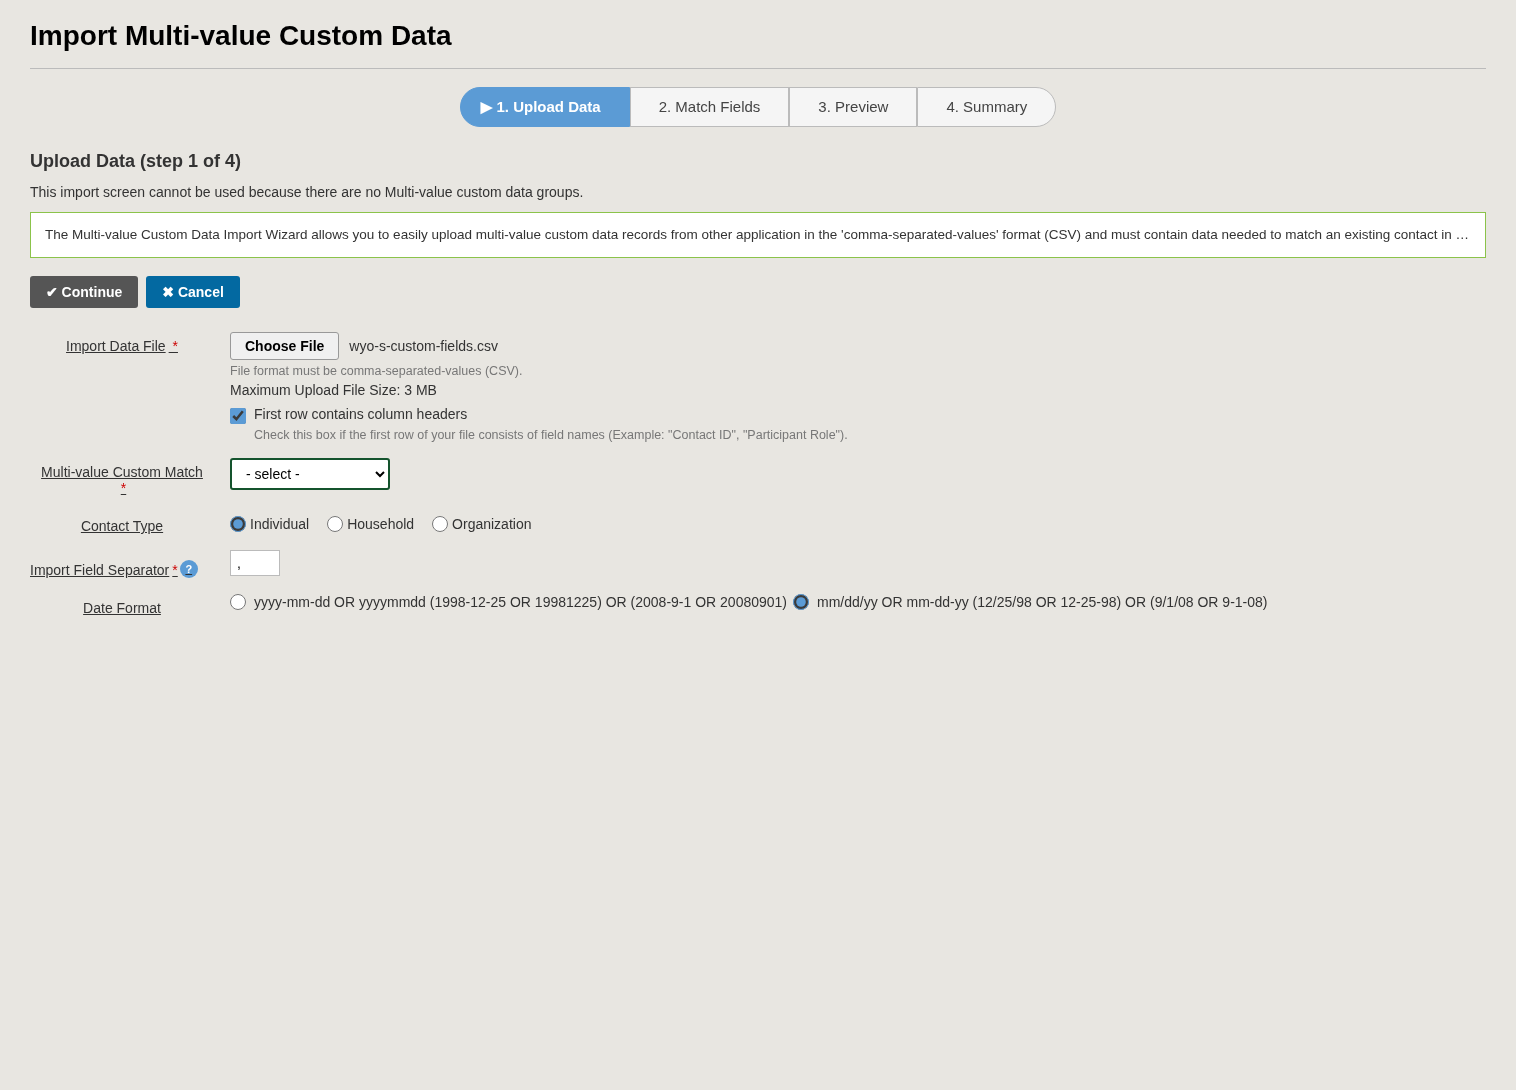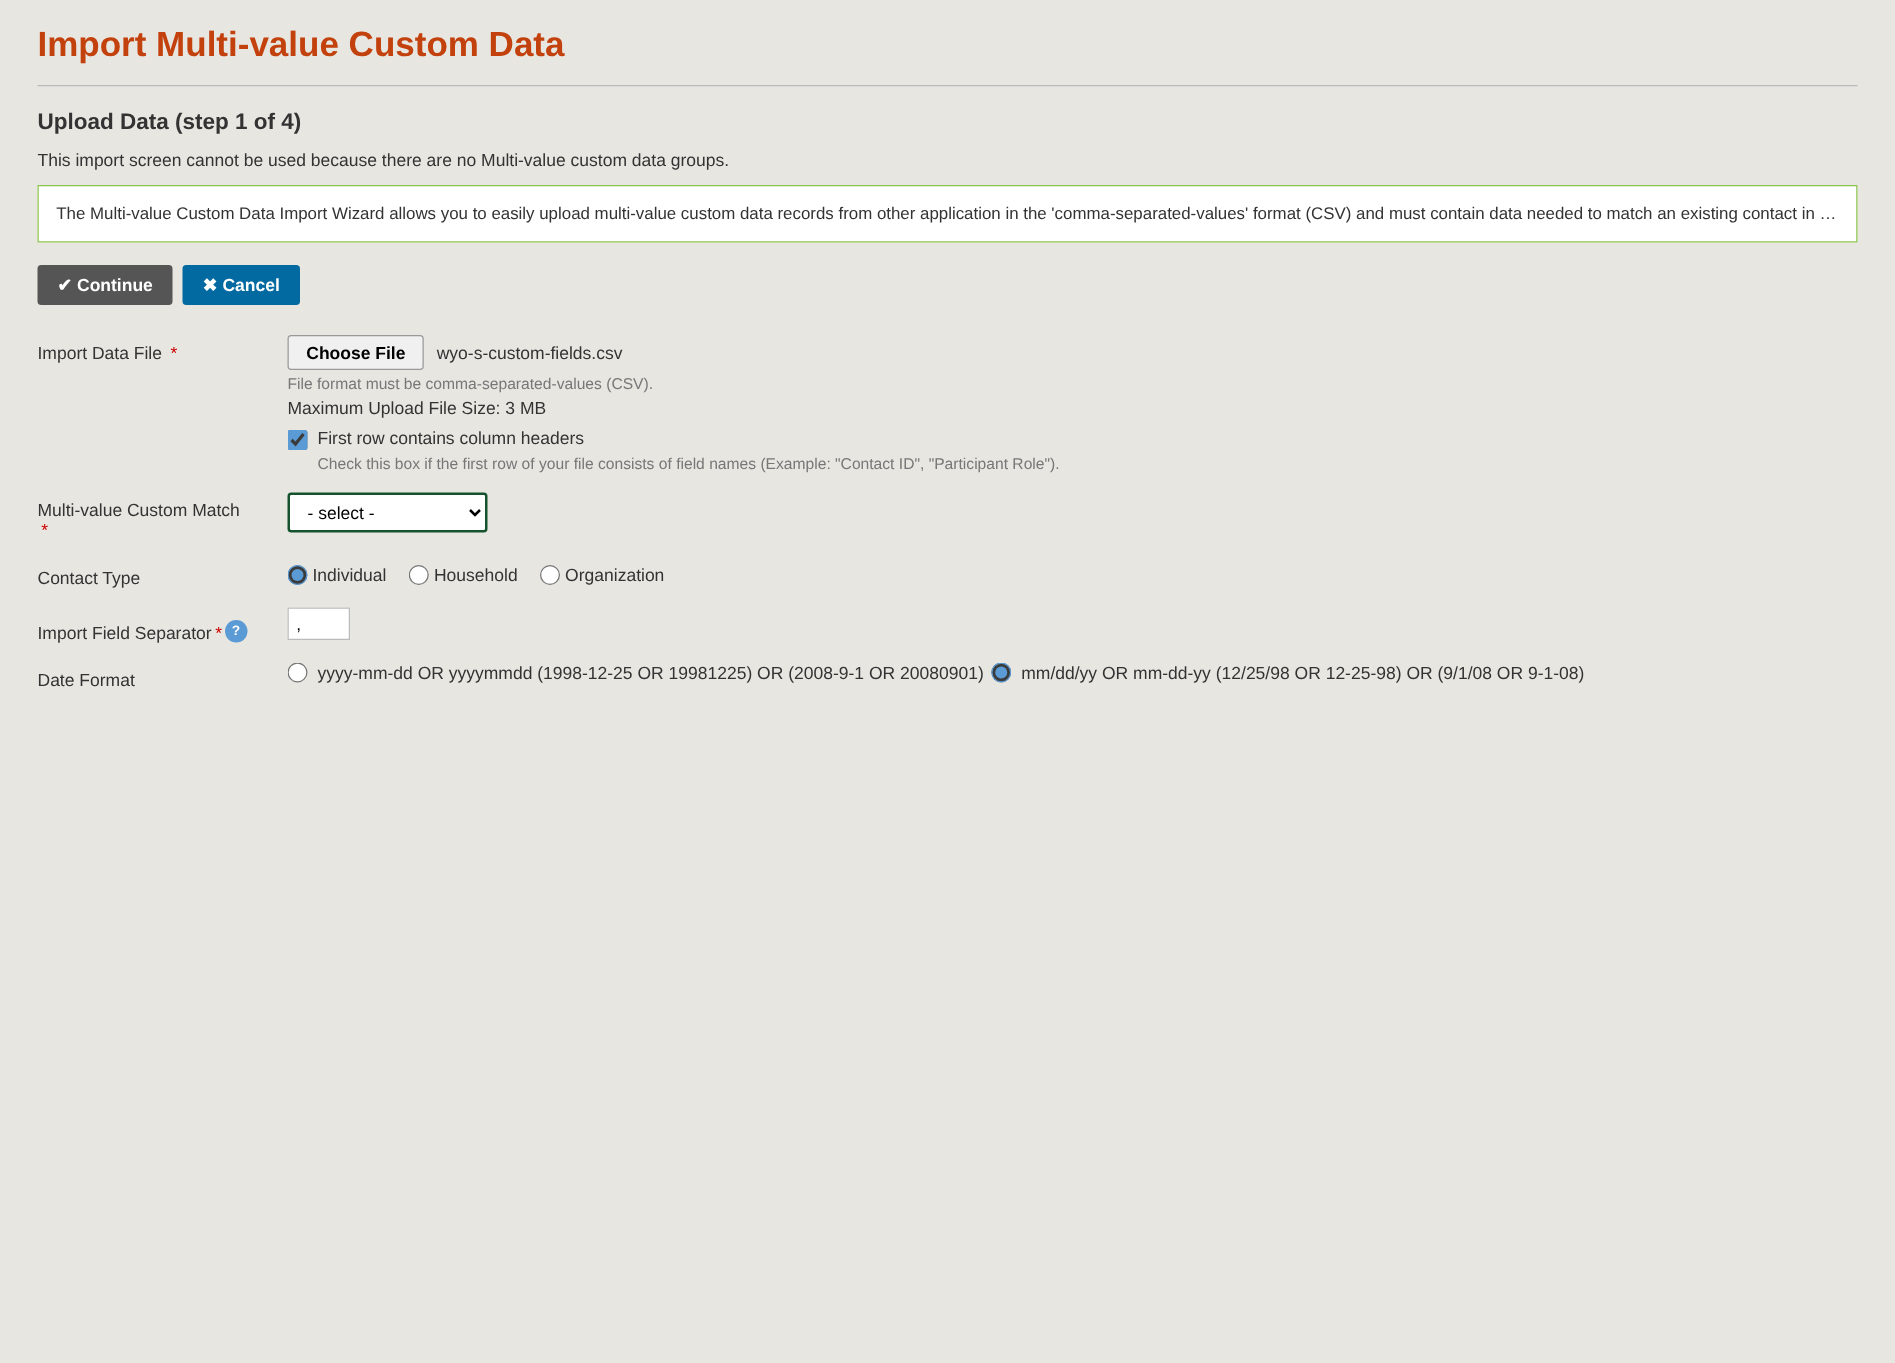--- a/index.html
+++ b/index.html
@@ -18,7 +18,7 @@
     .page-title {
       font-size: 28px;
       font-weight: bold;
-      color: #c2410c;
+      color: #000000;
       margin-bottom: 16px;
     }
     .divider {

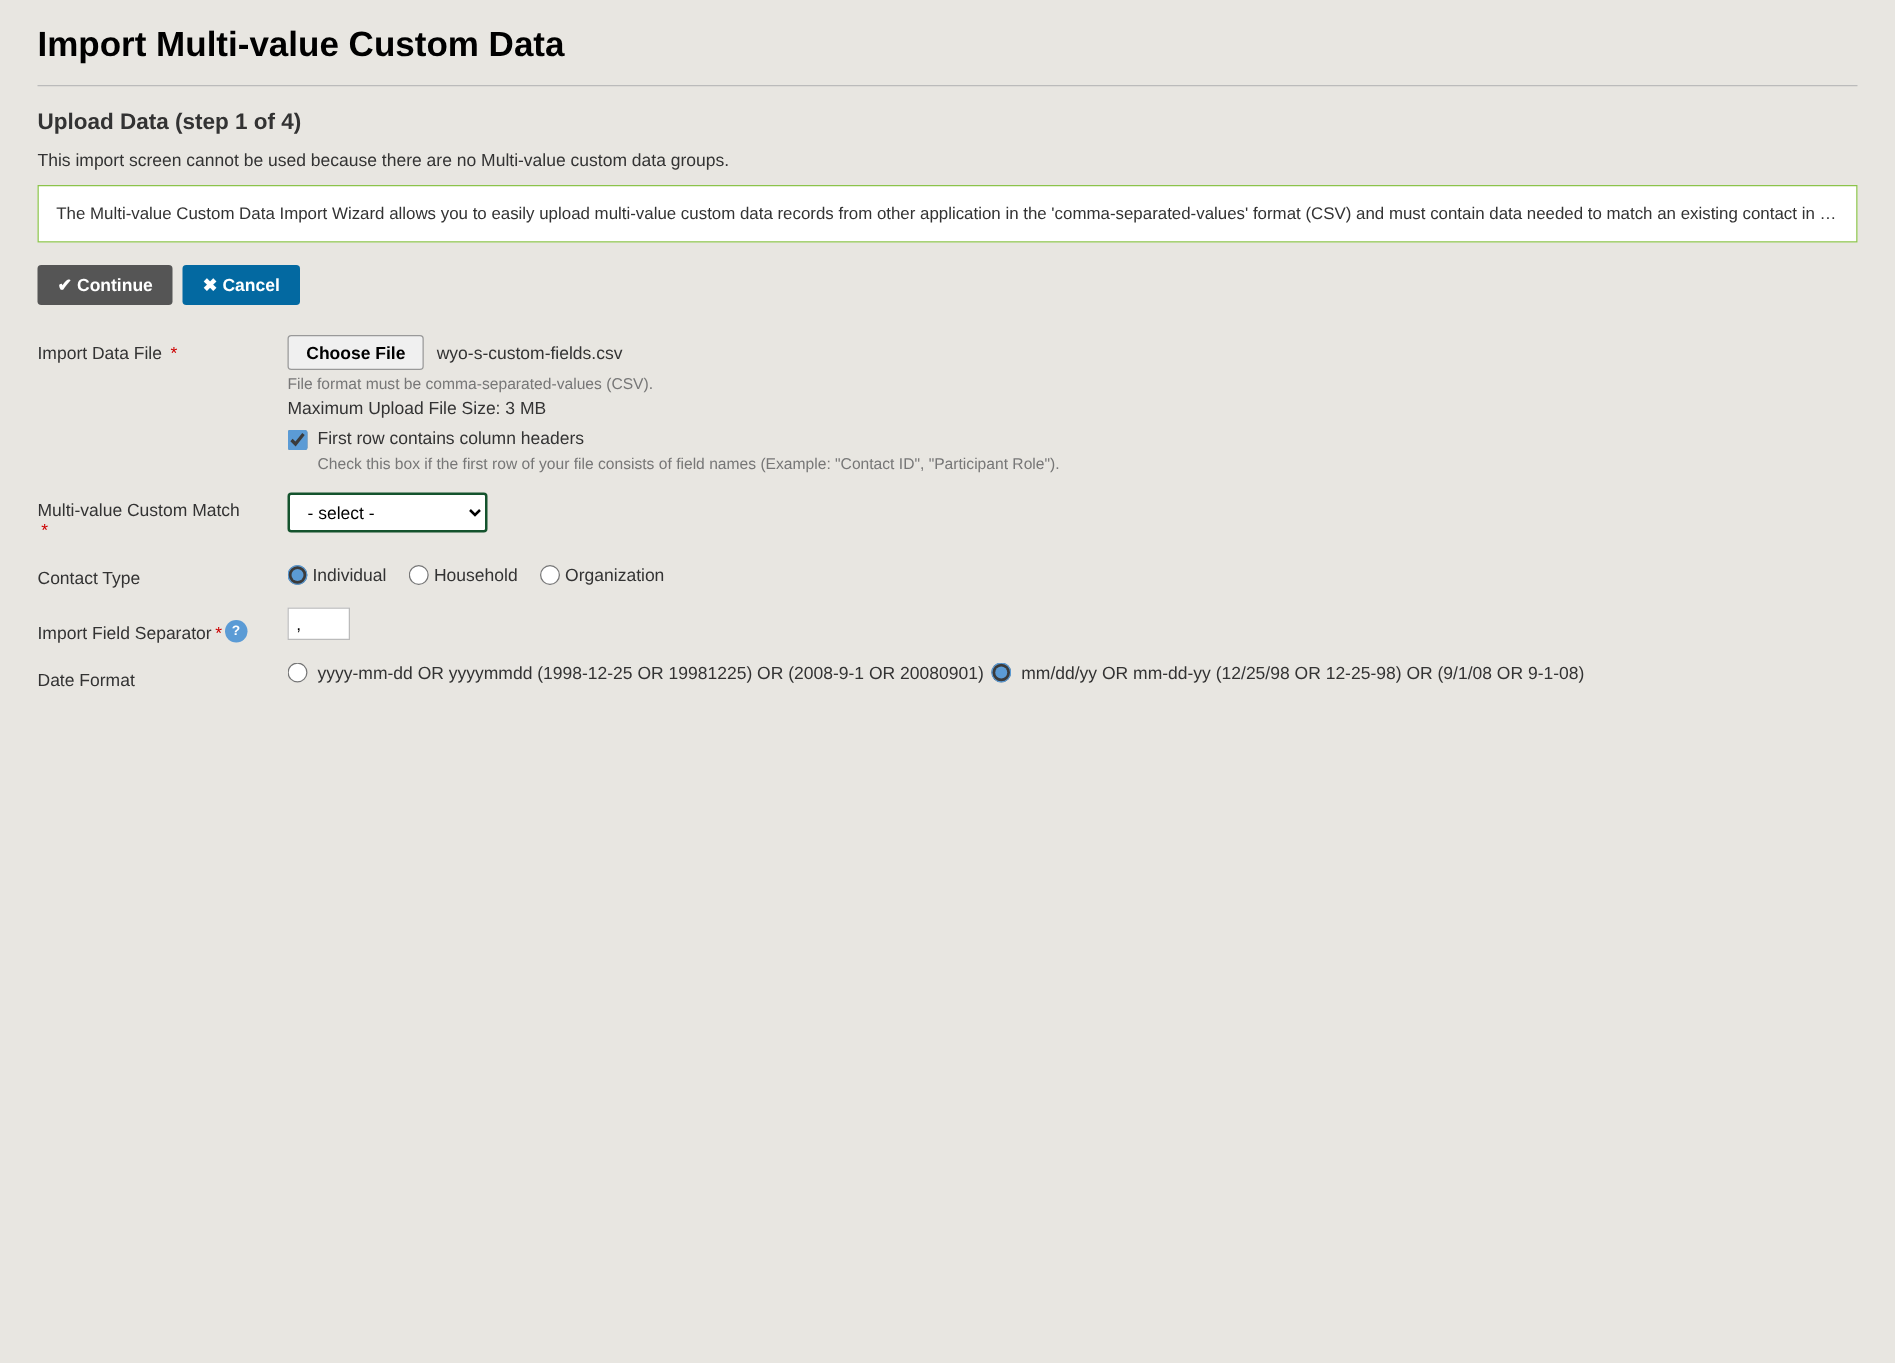--- a/index.html
+++ b/index.html
@@ -278,6 +278,12 @@
   <h1 class="page-title">Import Multi-value Custom Data</h1>
   <hr class="divider">
 
+  <div class="steps-bar">
+    <div class="step-item active">1. Upload Data</div>
+    <div class="step-item">2. Match Fields</div>
+    <div class="step-item">3. Preview</div>
+    <div class="step-item">4. Summary</div>
+  </div>
 
   <h2 class="section-title">Upload Data (step 1 of 4)</h2>
 

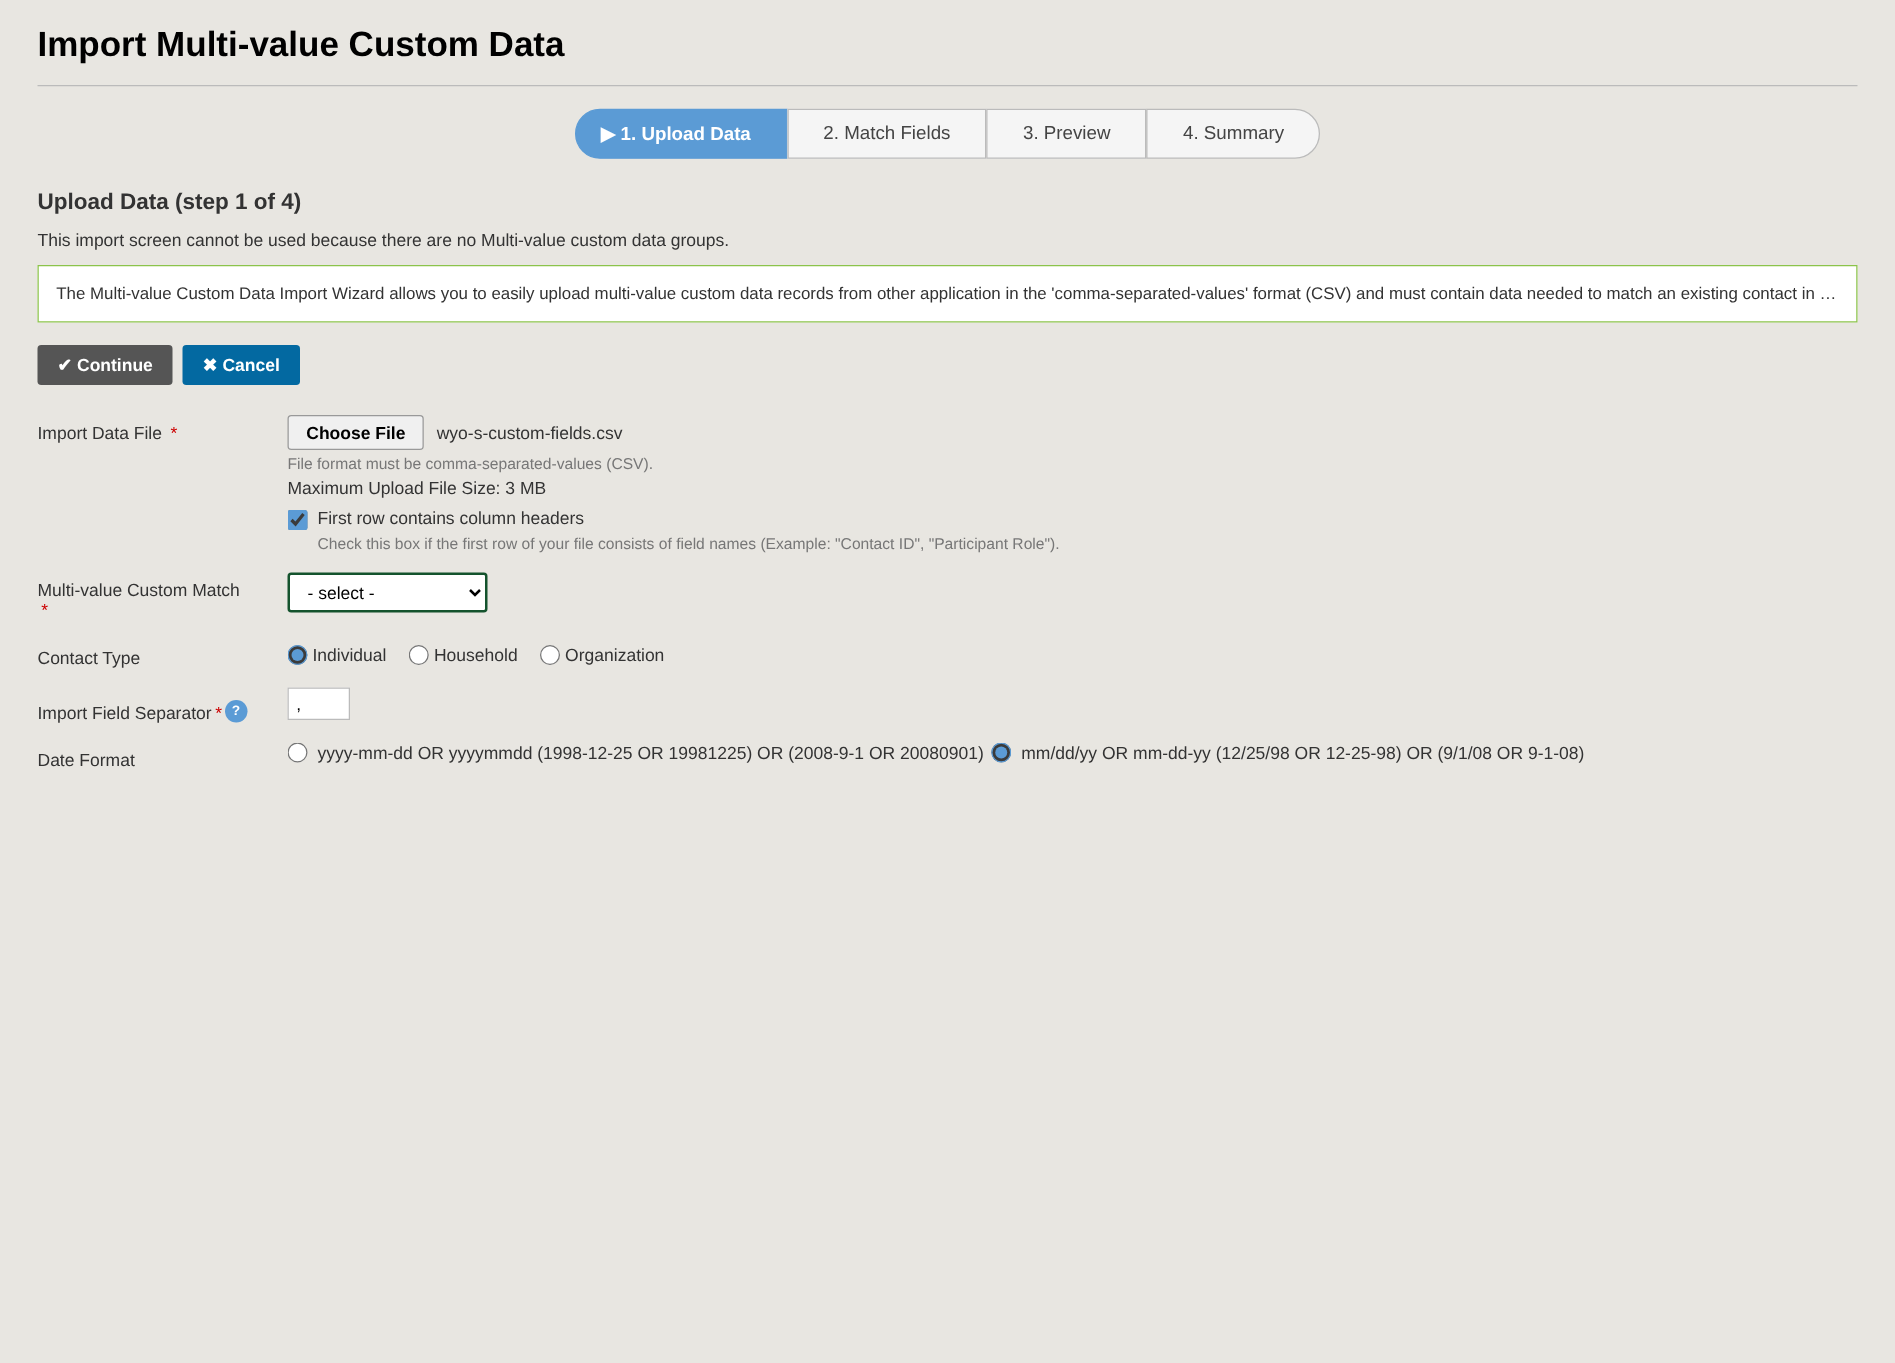--- a/index.html
+++ b/index.html
@@ -120,12 +120,13 @@
     }
     .form-label {
       width: 200px;
-      text-align: left;
+      text-align: center;
       padding-right: 16px;
       padding-top: 6px;
       font-size: 14px;
       color: #333;
       flex-shrink: 0;
+      text-decoration: underline;
     }
     .form-label .required {
       color: #c00;

